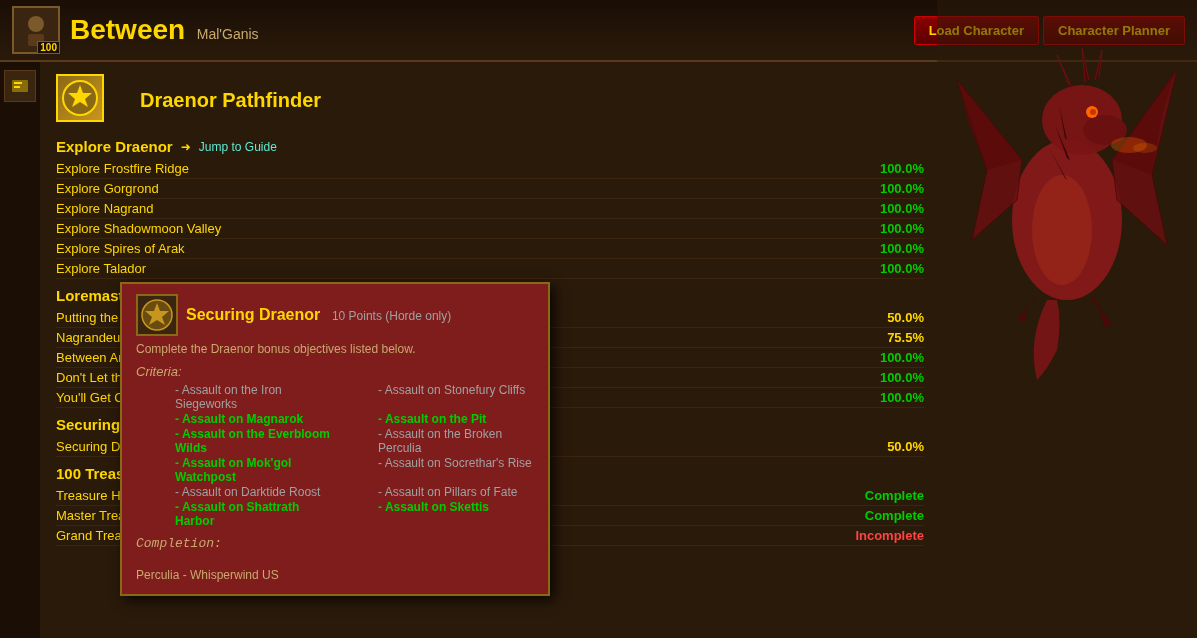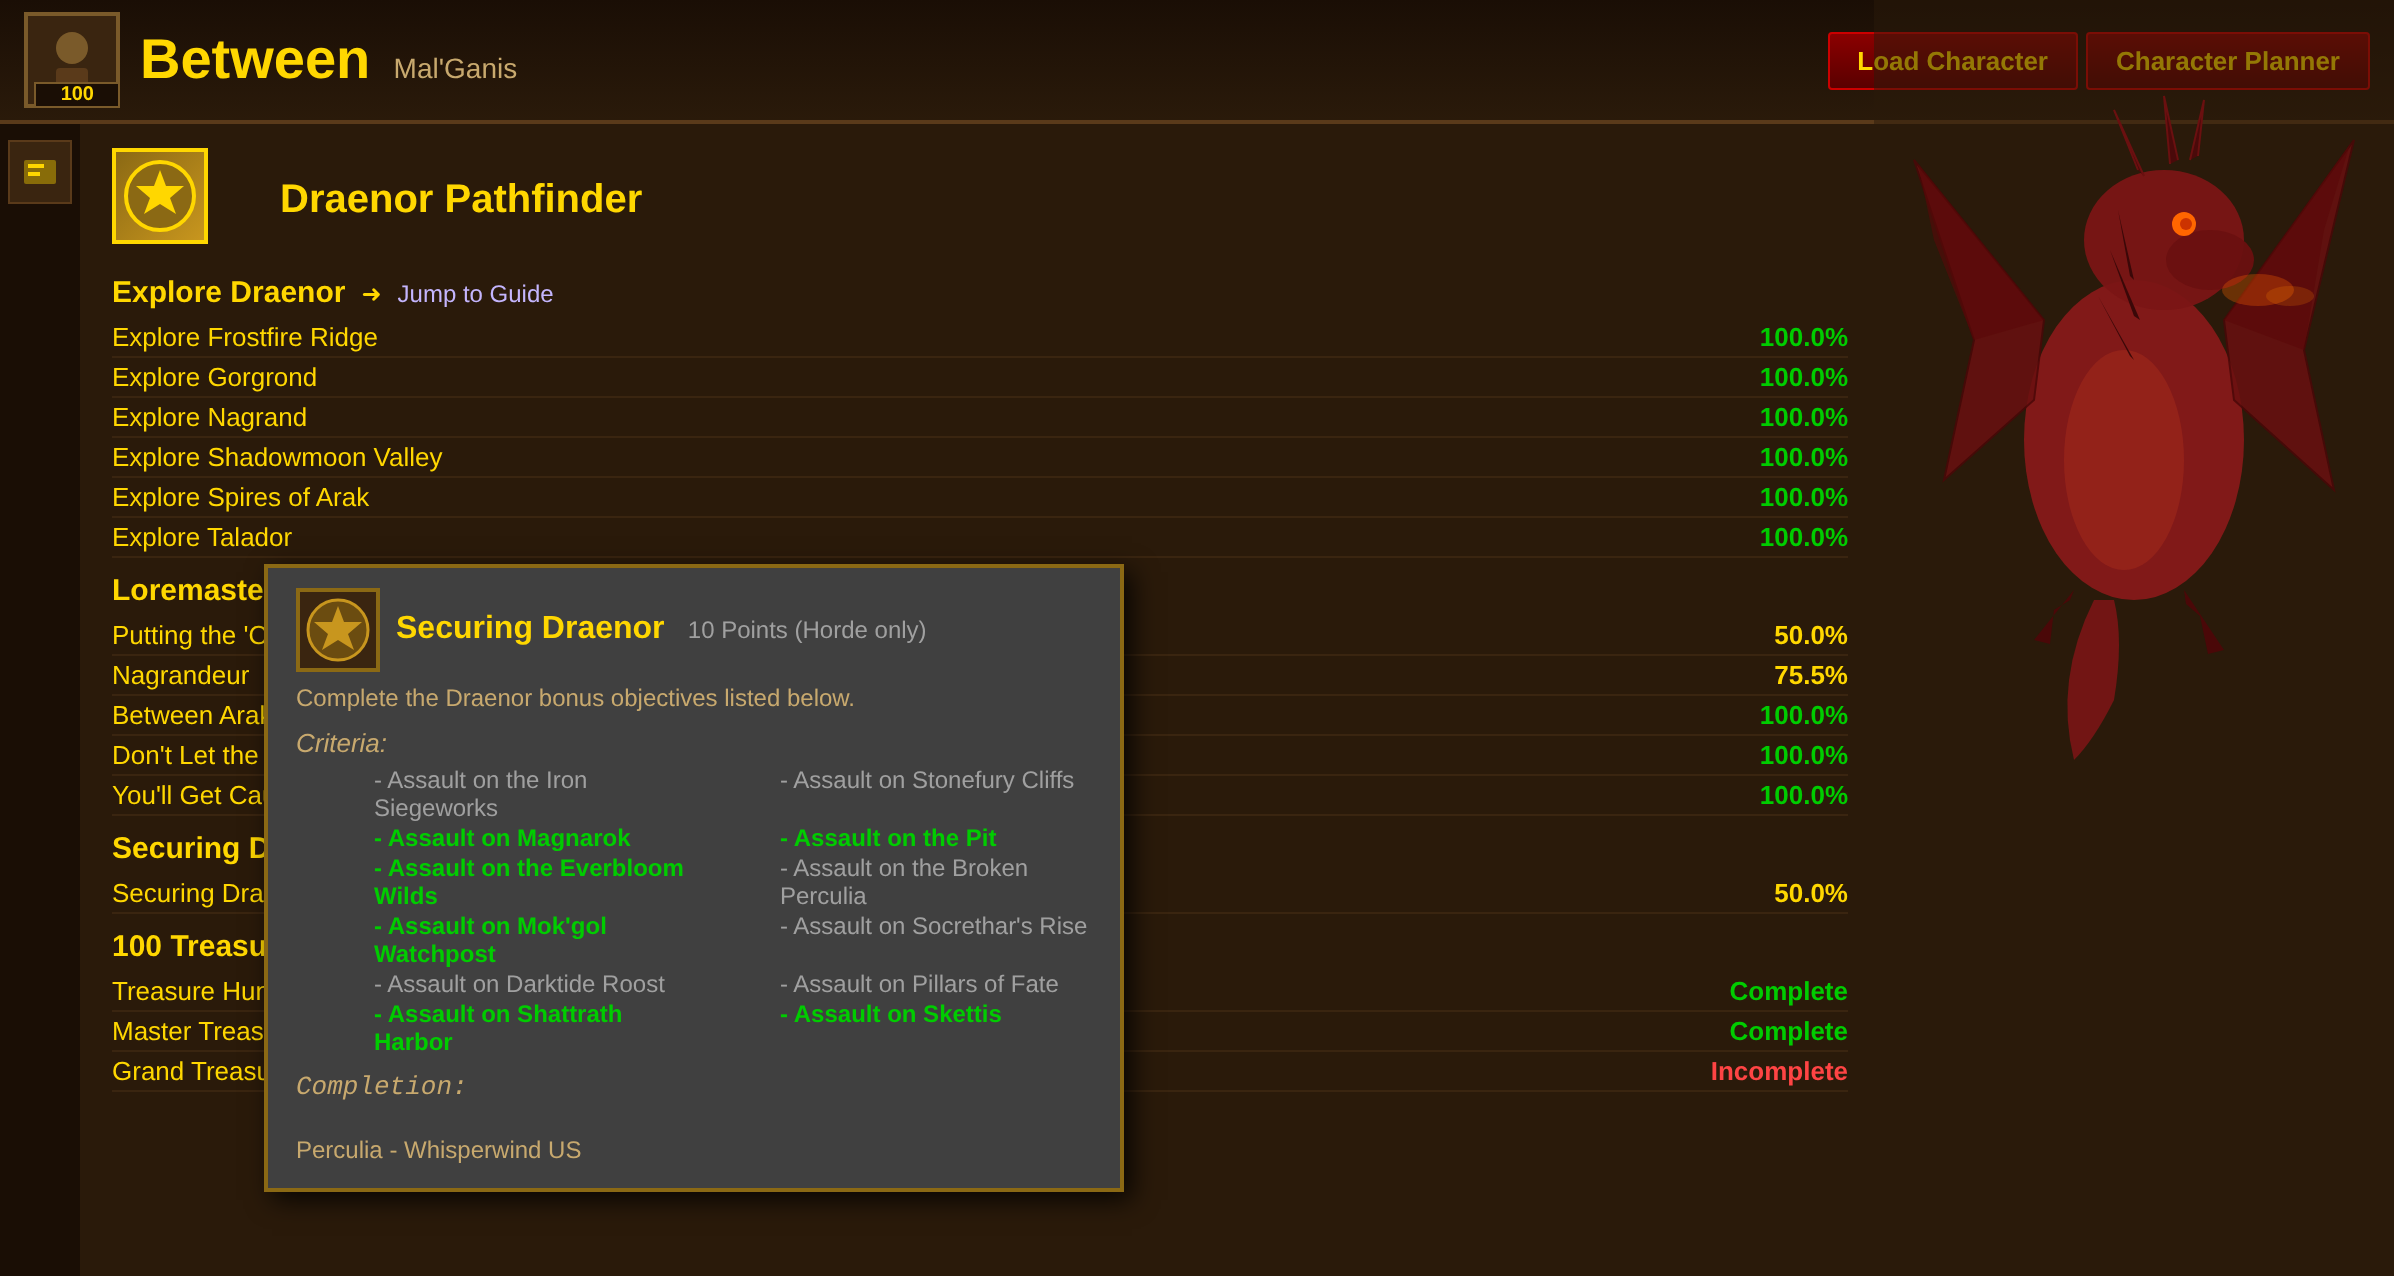--- a/index.html
+++ b/index.html
@@ -46,7 +46,7 @@
       color: #ffd700;
       font-size: 10px;
       font-weight: bold;
-      padding: 0 12px;
+      padding: 0 2px;
     }
     .character-name {
       font-size: 28px;

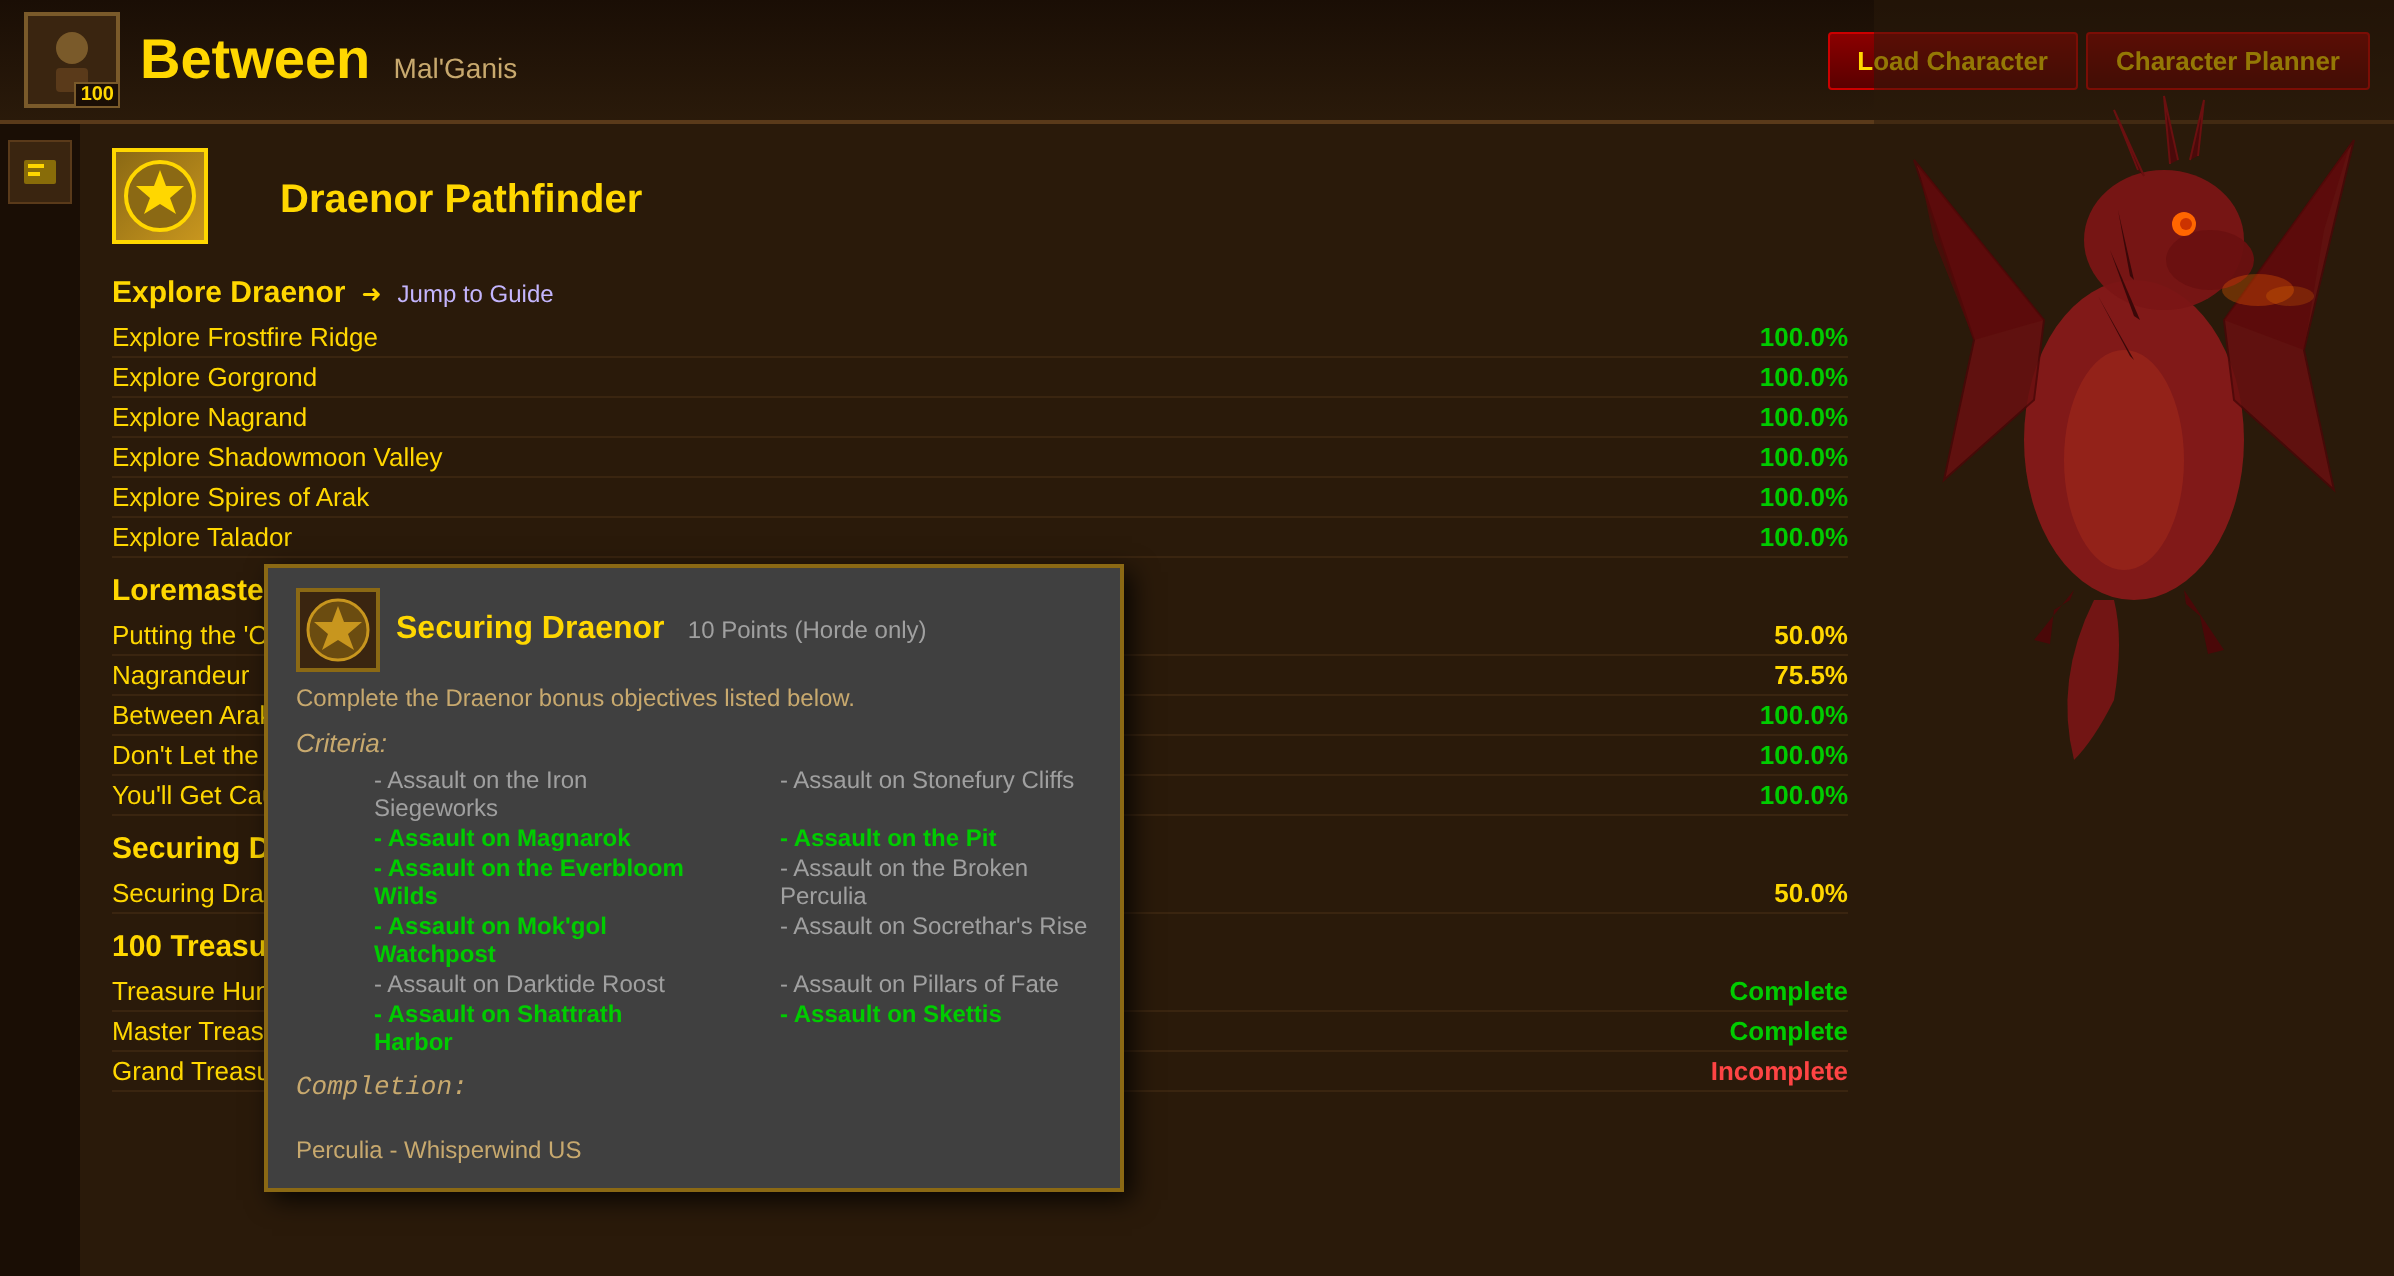--- a/index.html
+++ b/index.html
@@ -139,7 +139,7 @@
       color: #ffd700;
     }
     .section-link {
-      color: #c4b5fd;
+      color: #5eead4;
       text-decoration: none;
       font-size: 12px;
     }

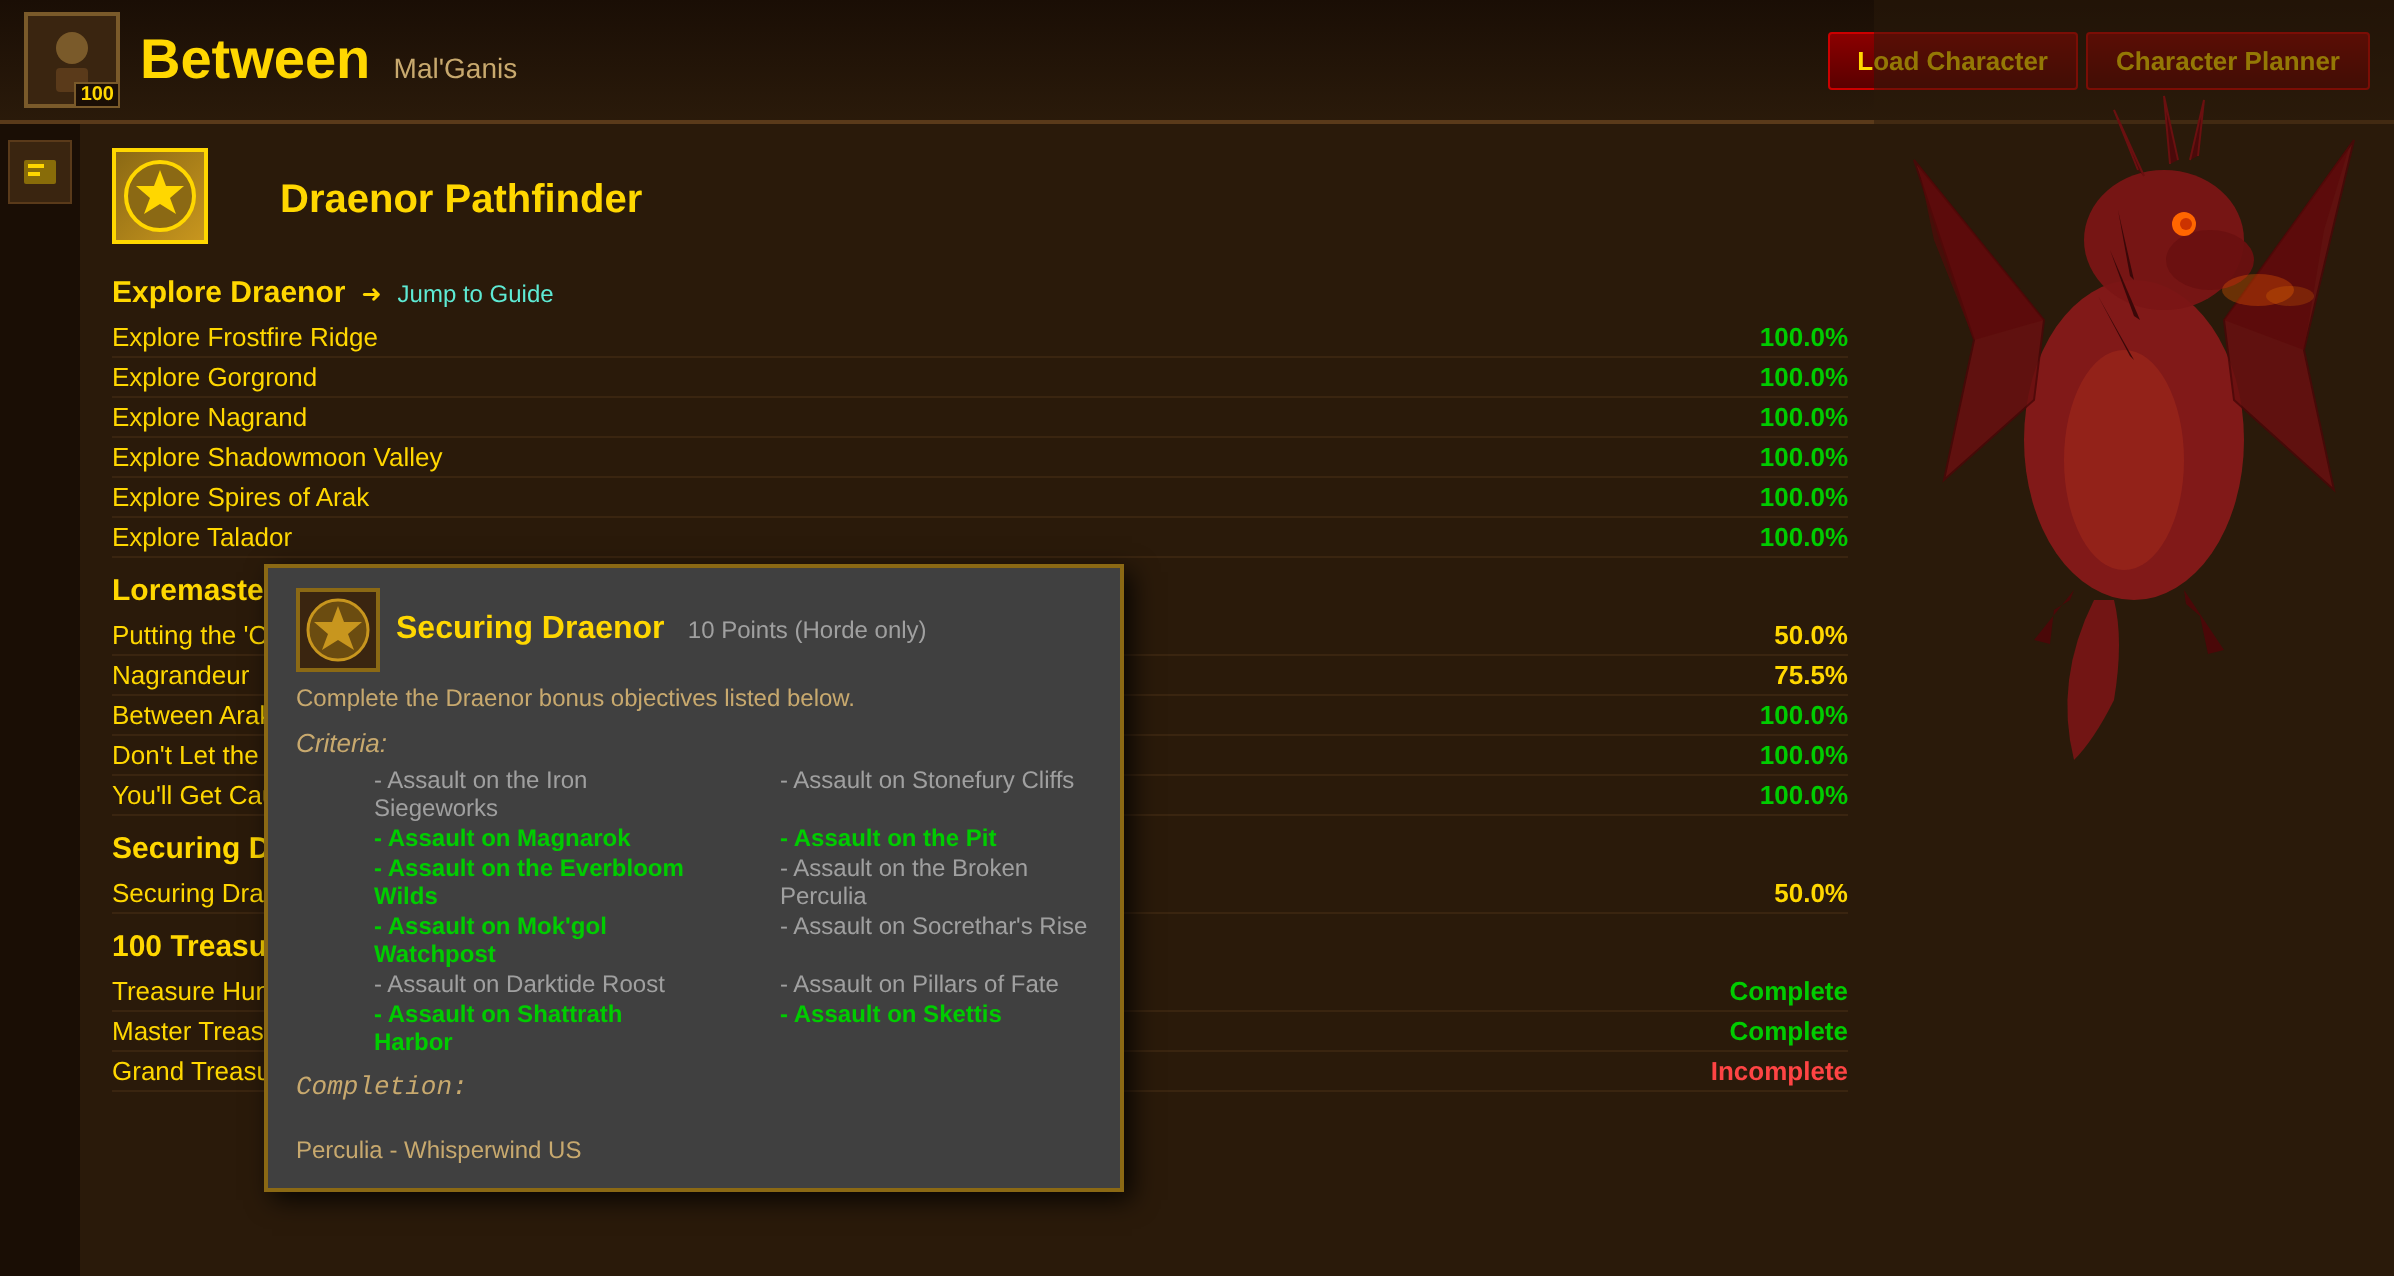--- a/index.html
+++ b/index.html
@@ -190,9 +190,9 @@
     .tooltip {
       position: absolute;
       top: 220px;
-      left: 92px;
+      left: 80px;
       width: 430px;
-      background: #404040;
+      background: #7f1d1d;
       border: 2px solid #8b6914;
       z-index: 100;
       padding: 10px 14px 12px;

